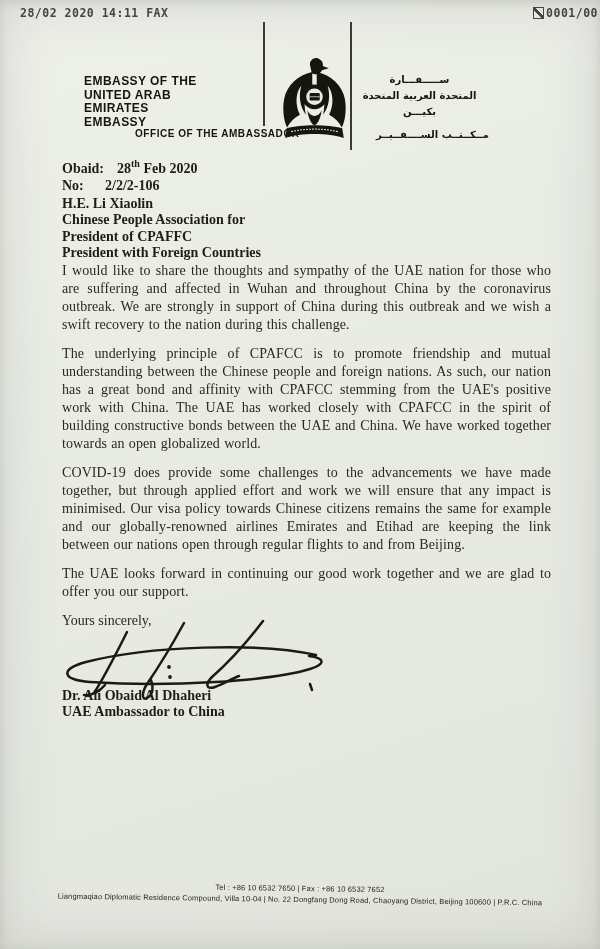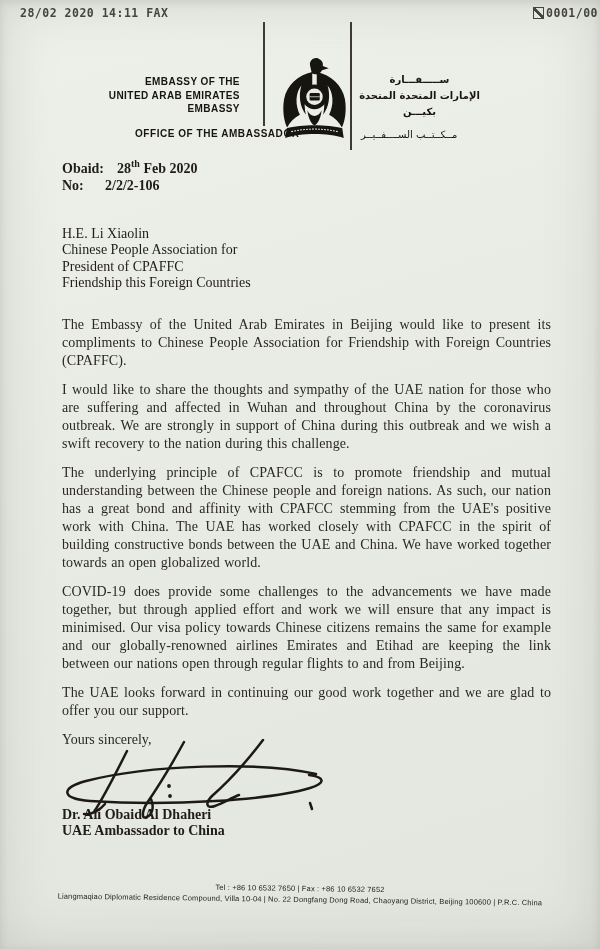--- a/index.html
+++ b/index.html
@@ -16,8 +16,8 @@
   .pg-icon{display:inline-block;width:9px;height:10px;border:1.5px solid #45443f;
     background:linear-gradient(45deg,transparent 42%,#45443f 42%,#45443f 58%,transparent 58%);}
   
-  .lh-en{position:absolute;top:75px;left:92px;width:148px;text-align:right;
-    font-family:"Liberation Sans",sans-serif;font-weight:bold;font-size:10px;line-height:13.5px;
+  .lh-en{position:absolute;top:75px;left:84px;width:148px;
+    font-family:"Liberation Sans",sans-serif;font-weight:bold;font-size:12px;line-height:13.5px;
     letter-spacing:.45px;color:#181510;}
   .lh-office-en{position:absolute;top:128px;left:135px;
     font-family:"Liberation Sans",sans-serif;font-weight:bold;font-size:10px;letter-spacing:.55px;color:#181510;}

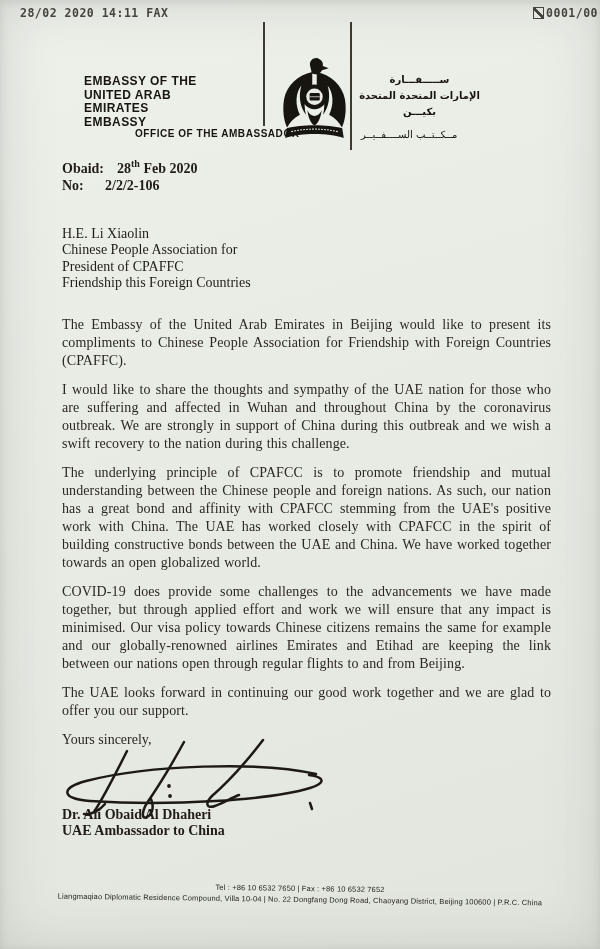--- a/index.html
+++ b/index.html
@@ -100,7 +100,7 @@
 
     <div class="lh-ar">
       <div>ســـــفـــارة</div>
-      <div>الإمارات المتحدة المتحدة</div>
+      <div>المتحدة العربية المتحدة</div>
       <div>بكيـــن</div>
     </div>
     <div class="lh-office-ar">مــكــتــب الســــفــيــر</div>

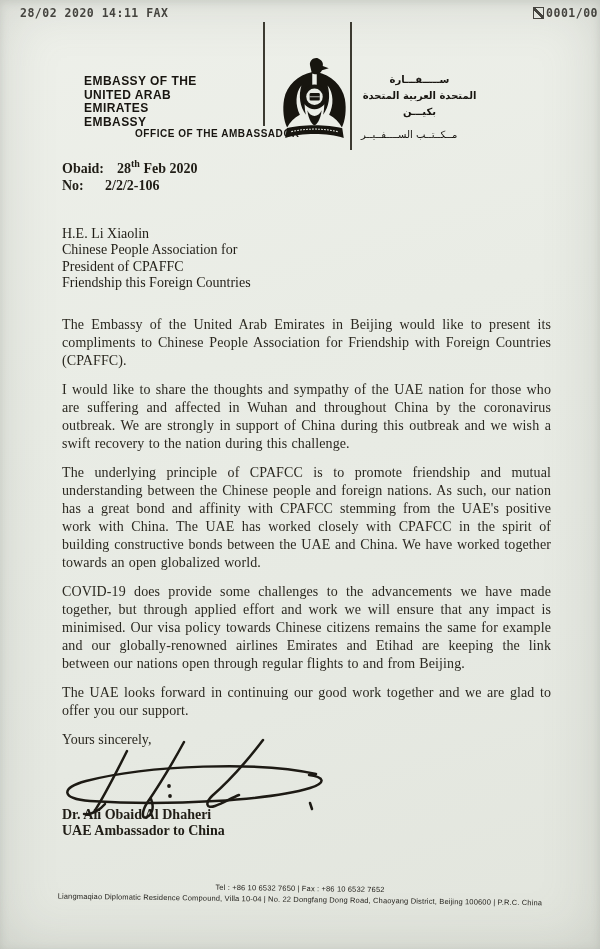--- a/index.html
+++ b/index.html
@@ -27,8 +27,8 @@
   .emblem{position:absolute;left:277px;top:56px;width:75px;height:86px;}
   .lh-ar{position:absolute;top:72px;left:357px;width:125px;direction:rtl;text-align:center;
     font-family:"DejaVu Sans",sans-serif;font-weight:bold;font-size:10px;line-height:16px;color:#181510;}
-  .lh-office-ar{position:absolute;top:129px;left:361px;width:125px;direction:rtl;text-align:left;
-    font-family:"DejaVu Sans",sans-serif;font-weight:normal;font-size:10px;color:#181510;}
+  .lh-office-ar{position:absolute;top:129px;left:376px;width:125px;direction:rtl;text-align:left;
+    font-family:"DejaVu Sans",sans-serif;font-weight:bold;font-size:10px;color:#181510;}
   
   .letter{position:absolute;left:62px;top:155px;width:489px;}
   .meta-row{font-weight:bold;font-size:14px;line-height:17px;color:#201d16;}

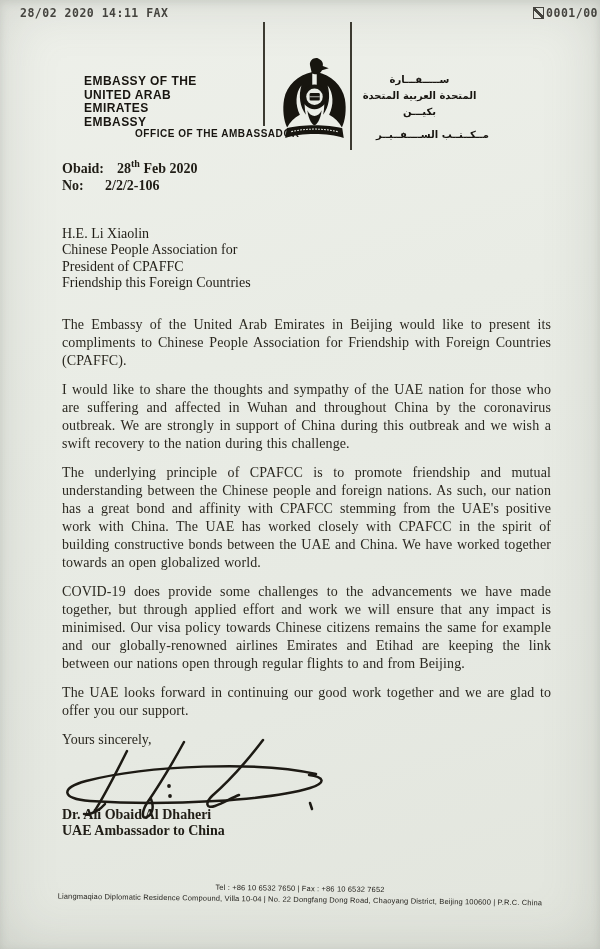--- a/index.html
+++ b/index.html
@@ -36,7 +36,7 @@
   .lbl-date{width:55px;}
   .lbl-no{width:43px;}
   .meta-row sup{font-size:10px;}
-  .recipient{margin-top:32px;font-weight:normal;font-size:14px;line-height:16.5px;color:#201d16;}
+  .recipient{margin-top:2px;font-weight:bold;font-size:14px;line-height:16.5px;color:#201d16;}
   .letter p{margin:0 0 11px 0;font-size:14px;line-height:18px;text-align:justify;
     letter-spacing:.1px;word-spacing:.6px;color:#2b2820;}
   .letter p.first{margin-top:24px;}

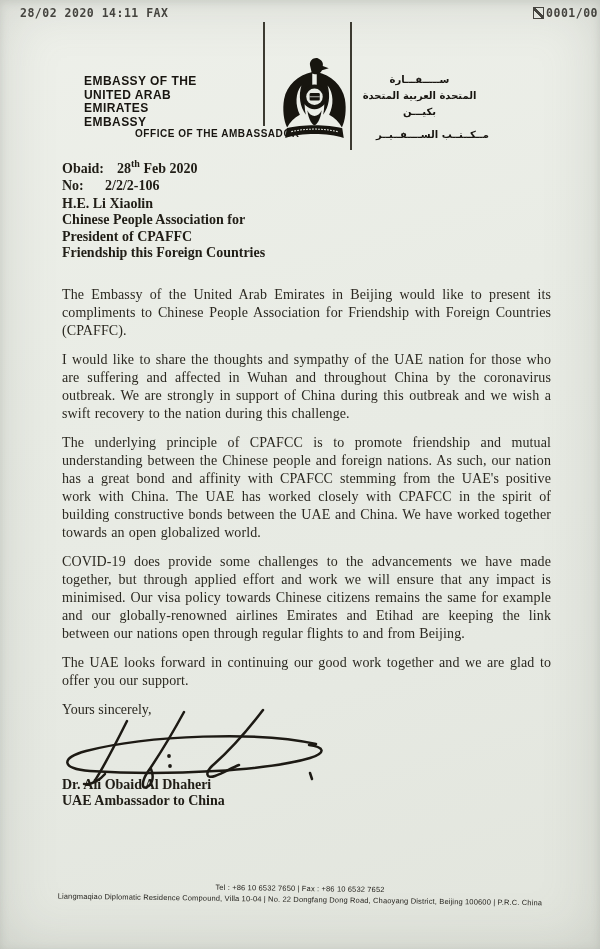--- a/index.html
+++ b/index.html
@@ -118,7 +118,7 @@
       <div>H.E. Li Xiaolin</div>
       <div>Chinese People Association for</div>
       <div>President of CPAFFC</div>
-      <div>Friendship this Foreign Countries</div>
+      <div>President with Foreign Countries</div>
     </div>
 
     <p class="first">The Embassy of the United Arab Emirates in Beijing would like to present its compliments to Chinese People Association for Friendship with Foreign Countries (CPAFFC).</p>

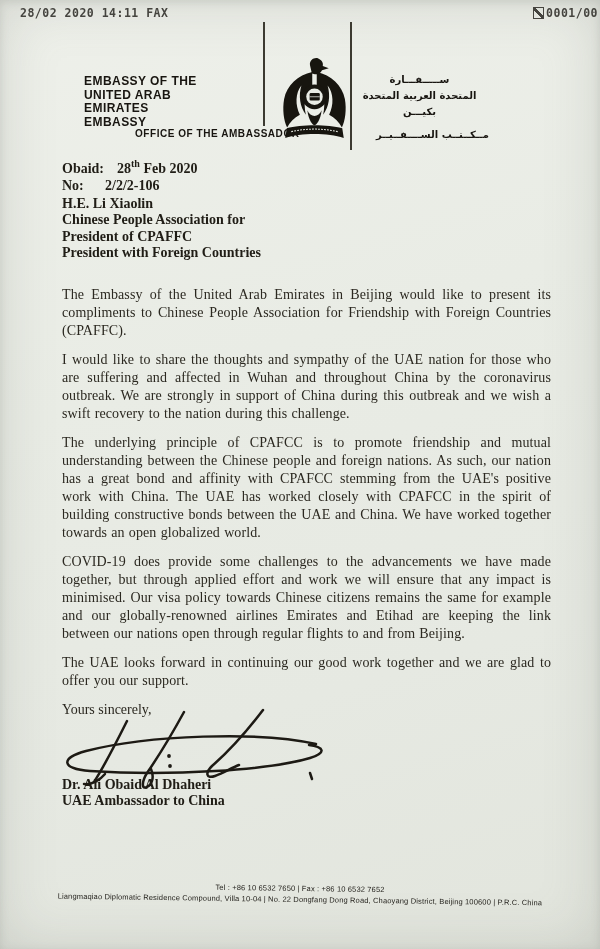--- a/index.html
+++ b/index.html
@@ -121,7 +121,6 @@
       <div>President with Foreign Countries</div>
     </div>
 
-    <p class="first">The Embassy of the United Arab Emirates in Beijing would like to present its compliments to Chinese People Association for Friendship with Foreign Countries (CPAFFC).</p>
     <p>I would like to share the thoughts and sympathy of the UAE nation for those who are suffering and affected in Wuhan and throughout China by the coronavirus outbreak. We are strongly in support of China during this outbreak and we wish a swift recovery to the nation during this challenge.</p>
     <p>The underlying principle of CPAFCC is to promote friendship and mutual understanding between the Chinese people and foreign nations. As such, our nation has a great bond and affinity with CPAFCC stemming from the UAE's positive work with China. The UAE has worked closely with CPAFCC in the spirit of building constructive bonds between the UAE and China. We have worked together towards an open globalized world.</p>
     <p>COVID-19 does provide some challenges to the advancements we have made together, but through applied effort and work we will ensure that any impact is minimised. Our visa policy towards Chinese citizens remains the same for example and our globally-renowned airlines Emirates and Etihad are keeping the link between our nations open through regular flights to and from Beijing.</p>

